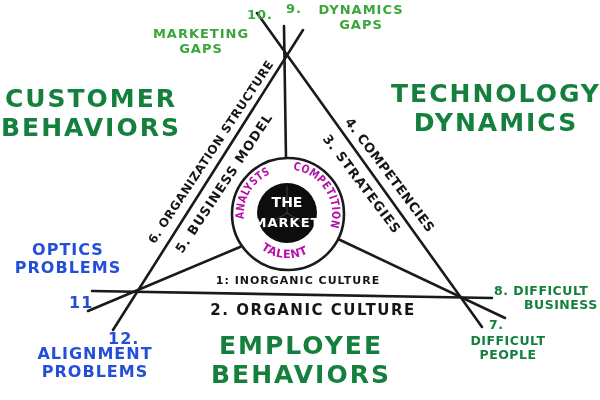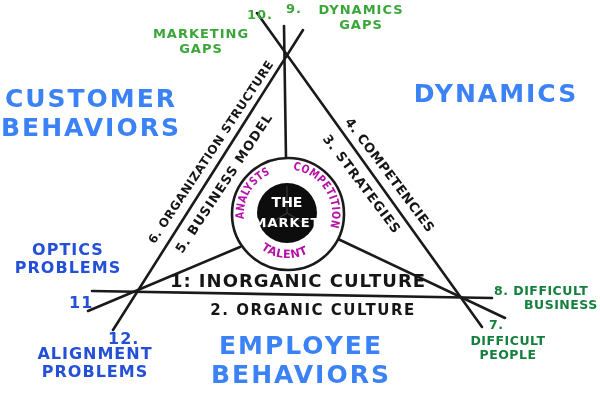--- a/index.html
+++ b/index.html
@@ -10,7 +10,7 @@
   .stage svg{position:absolute;left:0;top:0;}
   .lbl{position:absolute;white-space:nowrap;line-height:1.15;}
   .stack{display:flex;flex-direction:column;align-items:center;}
-  .big{font-size:25px;letter-spacing:2px;color:#3b82f6;}
+  .big{font-size:25px;letter-spacing:2px;color:#15803d;}
   .big div{white-space:nowrap;}
   .green{color:#3aa639;font-size:13px;letter-spacing:1px;}
   .blue{color:#2450d8;font-size:16px;letter-spacing:1px;}

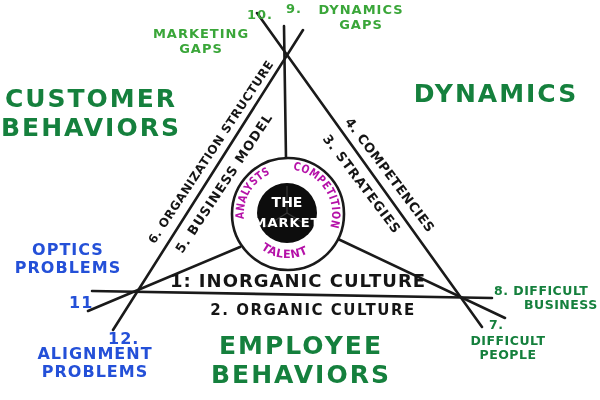--- a/index.html
+++ b/index.html
@@ -73,6 +73,7 @@
     <div>BEHAVIORS</div>
   </div>
   <div class="lbl stack big" style="left:396px;top:80px;width:200px;">
+    <div>TECHNOLOGY</div>
     <div>DYNAMICS</div>
   </div>
   <div class="lbl stack big" style="left:195px;top:332px;width:212px;">

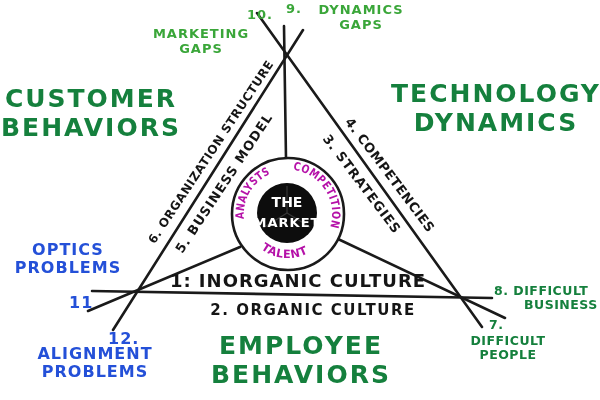--- a/index.html
+++ b/index.html
@@ -118,7 +118,7 @@
   <div class="edge rotL" style="left:224px;top:183px;font-size:13px;letter-spacing:1px;">5. BUSINESS MODEL</div>
   <div class="edge rotR" style="left:390px;top:175px;font-size:13px;letter-spacing:0.5px;">4. COMPETENCIES</div>
   <div class="edge rotR" style="left:362px;top:184px;font-size:13px;letter-spacing:1px;">3. STRATEGIES</div>
-  <div class="edge ctr" style="left:298px;top:280px;font-size:18px;letter-spacing:1px;">1: INORGANIC CULTURE</div>
+  <div class="edge ctr" style="left:298px;top:280px;font-size:11px;letter-spacing:1px;">1: INORGANIC CULTURE</div>
   <div class="edge ctr" style="left:313px;top:310px;font-size:15px;letter-spacing:1.5px;">2. ORGANIC CULTURE</div>
 
 </div>

